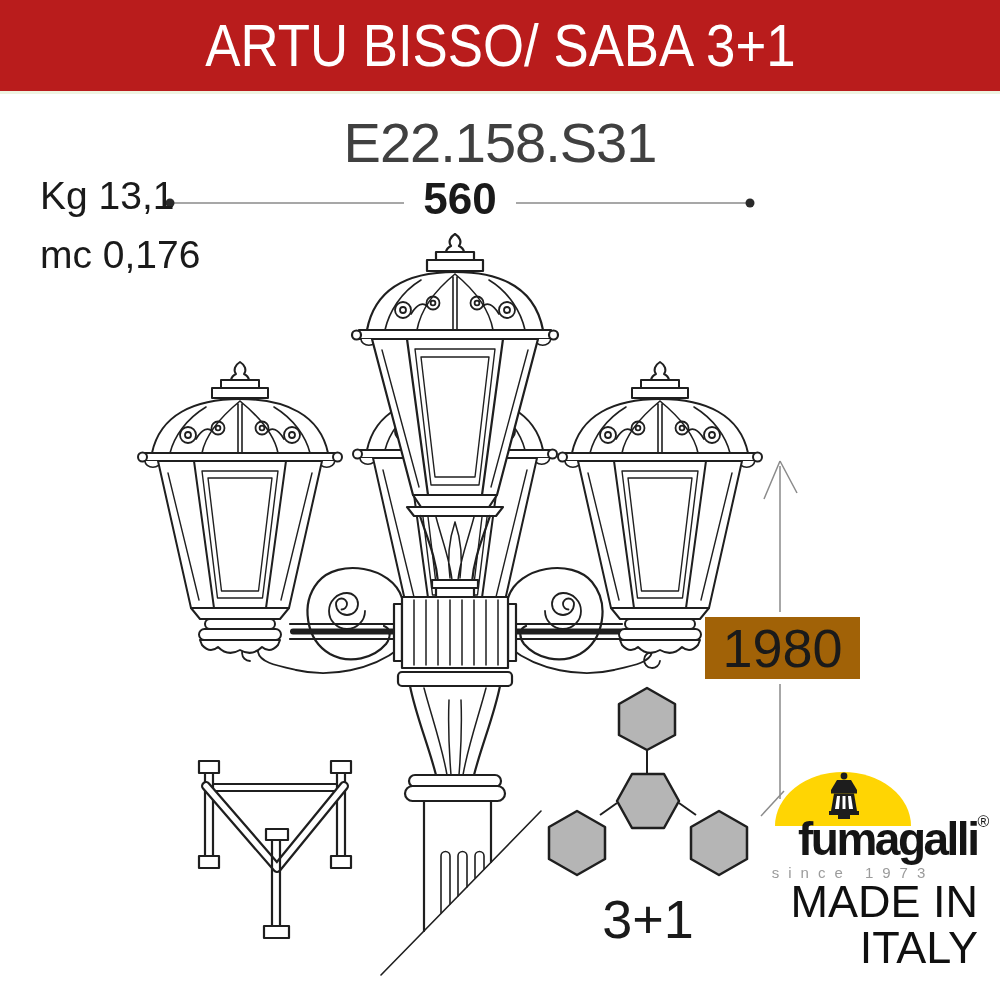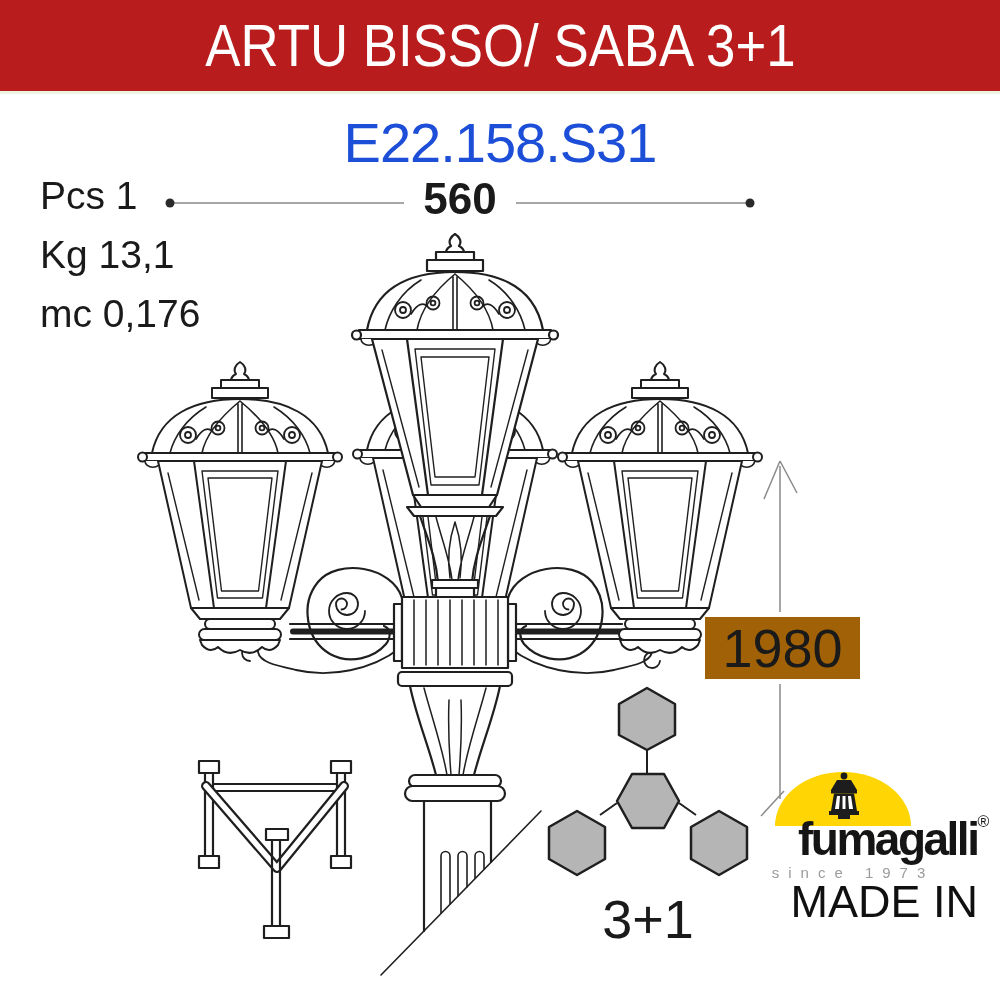--- a/index.html
+++ b/index.html
@@ -10,7 +10,7 @@
   .banner .title{color:#ffffff;font-size:60px;letter-spacing:0px;white-space:nowrap;
                  transform:scaleX(.88);transform-origin:center;}
   .model{position:absolute;left:0;top:110px;width:1000px;text-align:center;
-         font-size:56px;color:#1d4ed8;letter-spacing:-1px;}
+         font-size:56px;color:#404040;letter-spacing:-1px;}
   .dim-560{position:absolute;left:340px;top:174px;width:240px;text-align:center;
            font-size:44px;color:#1a1a1a;font-weight:bold;}
   .dim-1980{position:absolute;left:705px;top:617px;width:155px;text-align:center;

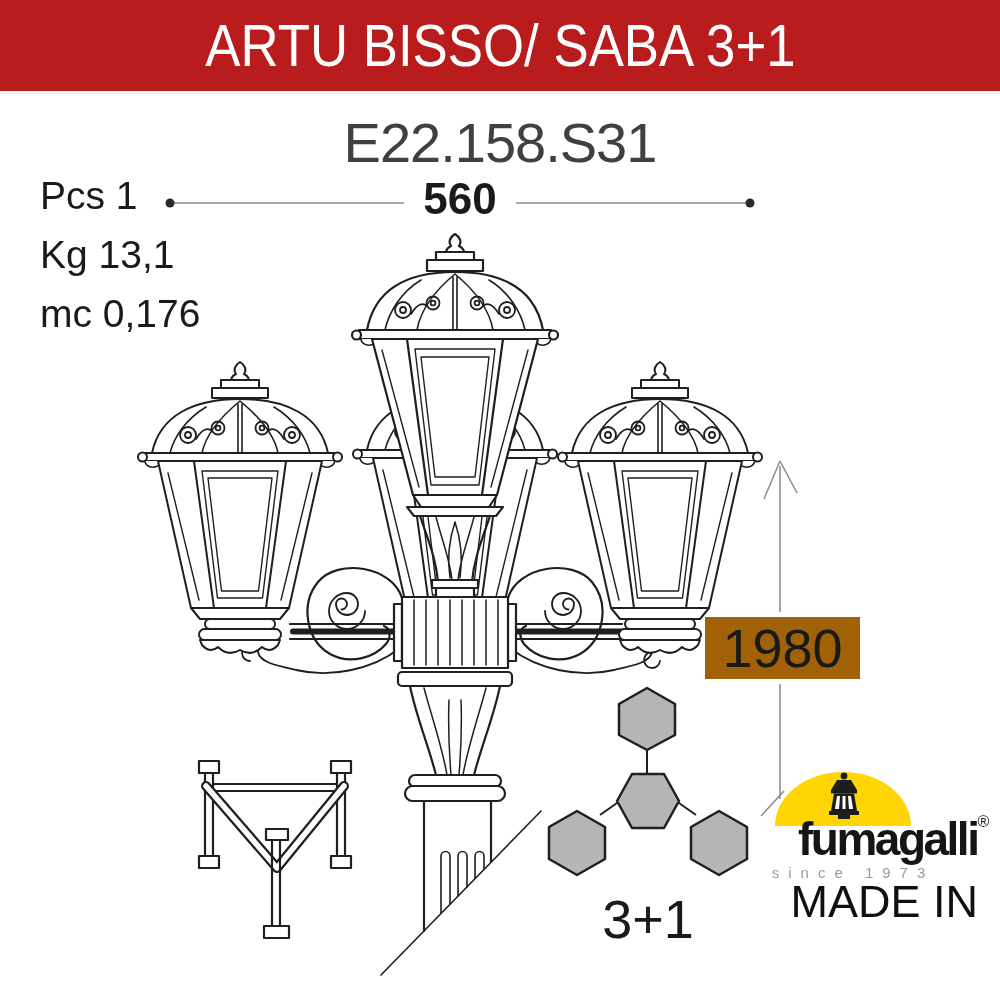--- a/index.html
+++ b/index.html
@@ -201,7 +201,6 @@
 <div class="model">E22.158.S31</div>
 
 <div class="specs">
-  <div>Pcs 1</div>
   <div>Kg 13,1</div>
   <div>mc 0,176</div>
 </div>

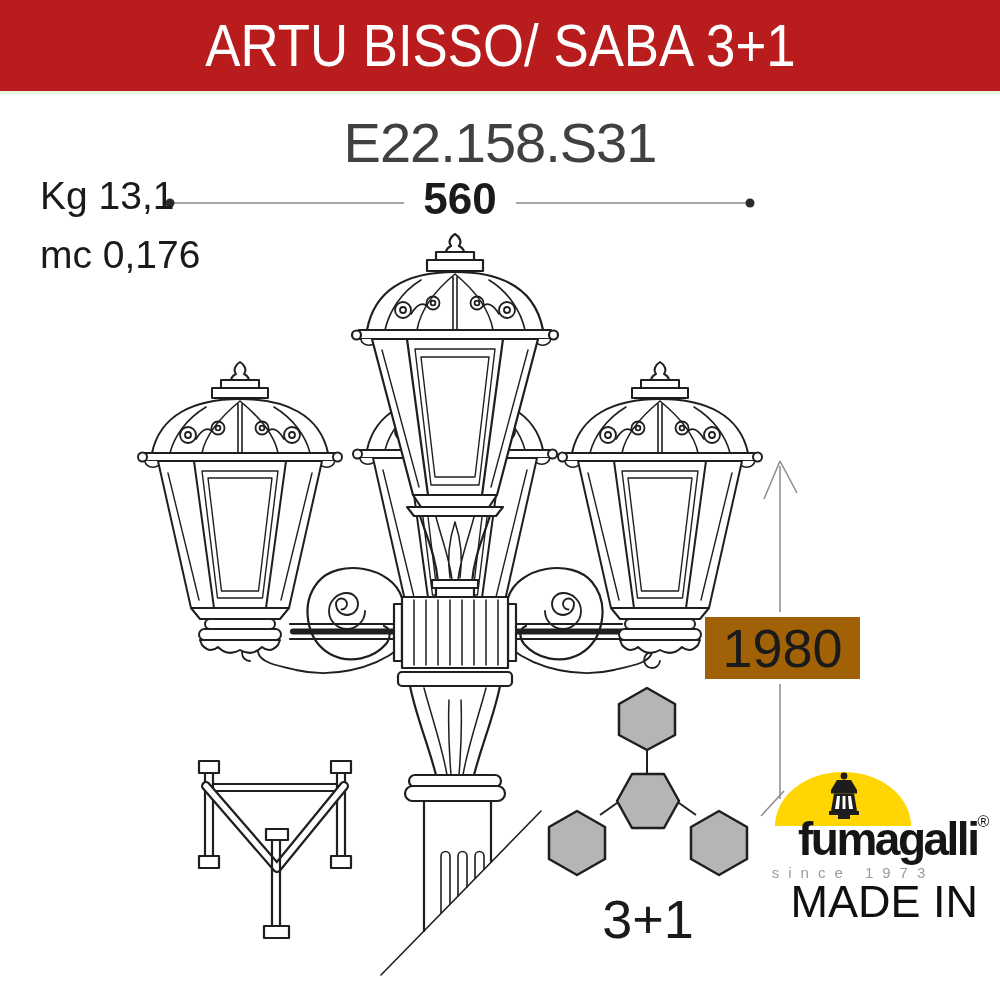--- a/index.html
+++ b/index.html
@@ -216,6 +216,7 @@
 
 <div class="madein">
   <div>MADE IN</div>
+  <div>ITALY</div>
 </div>
 
 </body></html>

